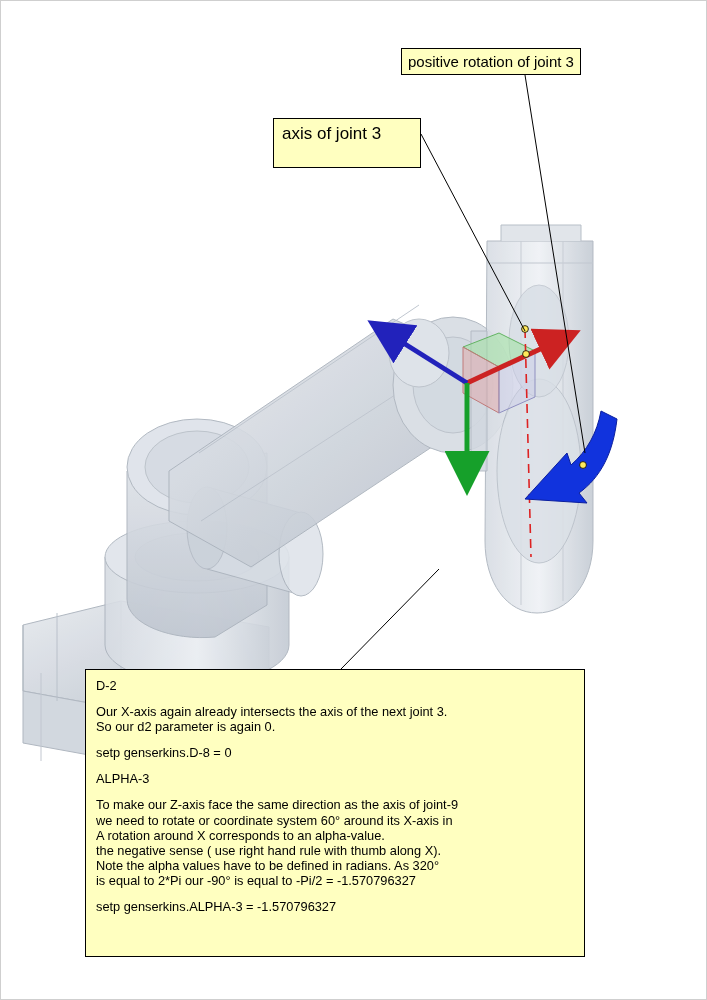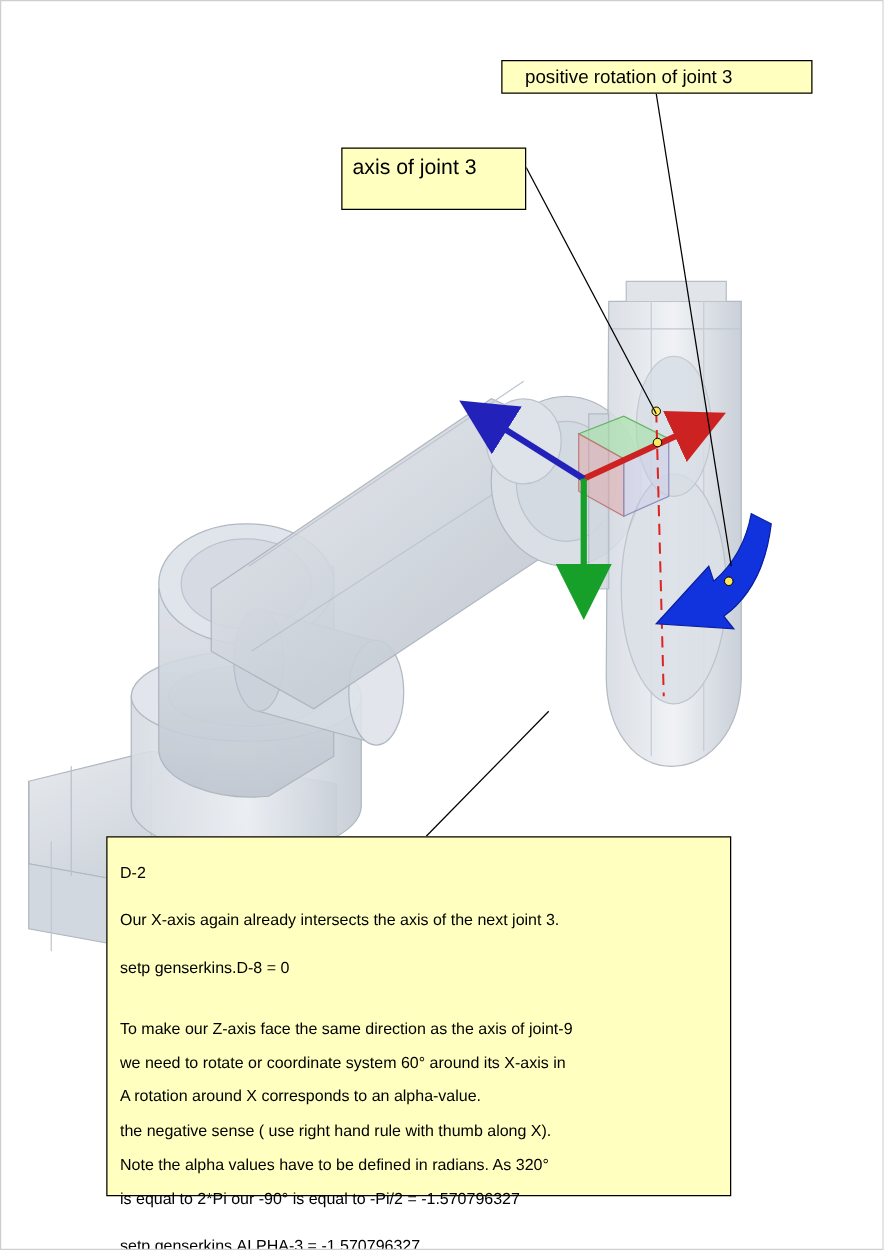--- a/index.html
+++ b/index.html
@@ -45,11 +45,11 @@
   #callout-rotation {
     left: 400px;
     top: 47px;
-    width: 249px;
+    width: 180px;
     height: 27px;
     font-size: 15px;
     line-height: 25px;
-    padding-left: 18px;
+    padding-left: 6px;
     white-space: nowrap;
   }
   #callout-text {

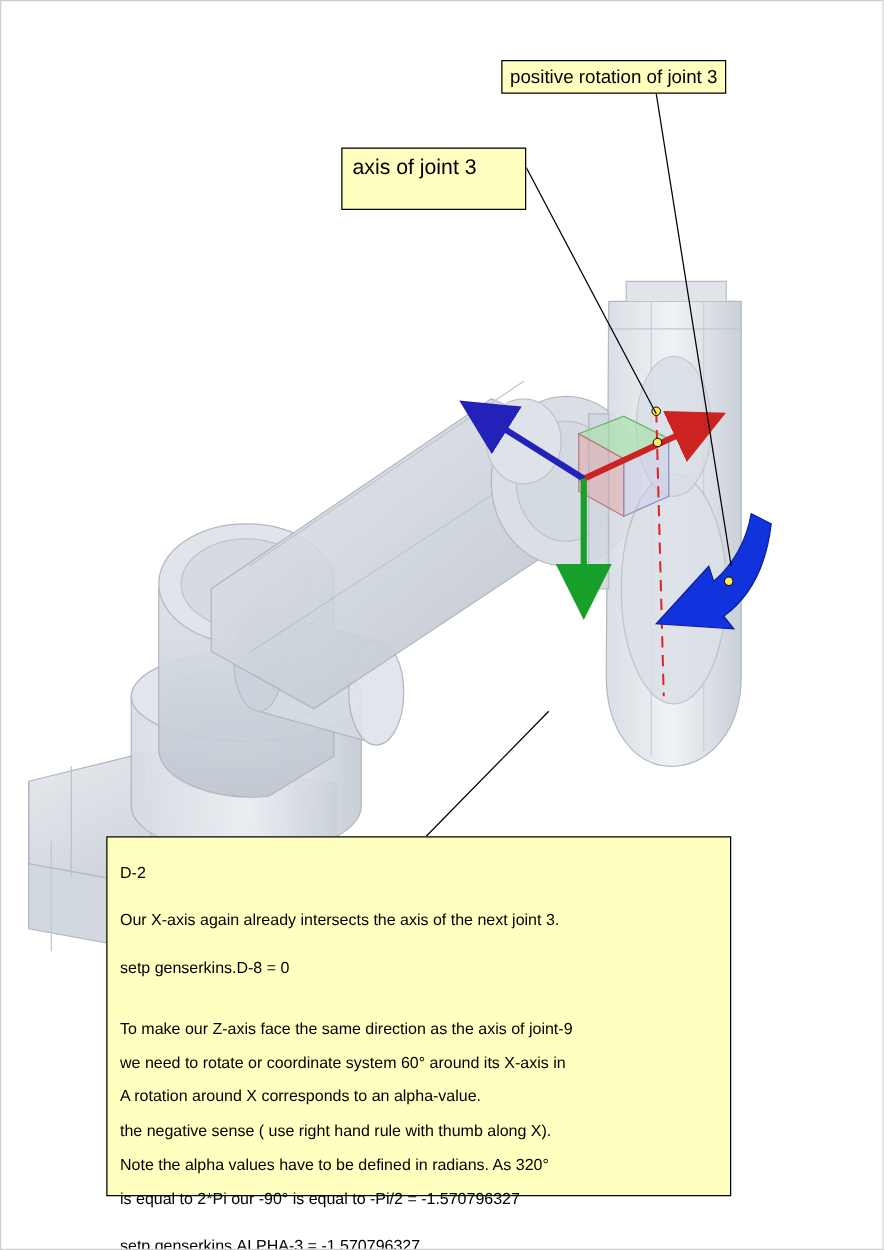--- a/index.html
+++ b/index.html
@@ -62,7 +62,7 @@
     line-height: 1.18;
   }
   #callout-text .blk {
-    margin: 12px 0 0 0;
+    margin: 0 0 0 0;
   }
   #callout-text .gap {
     height: 11px;

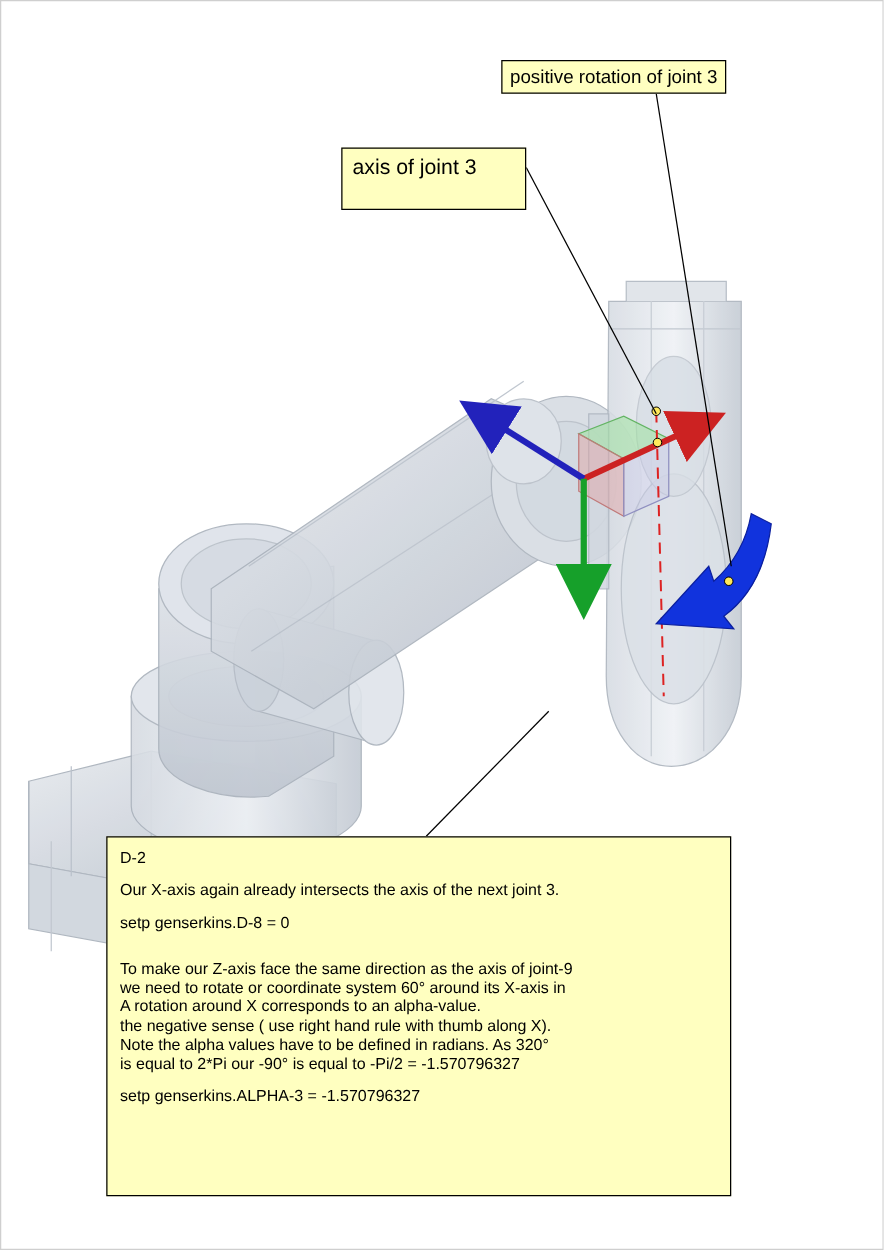--- a/index.html
+++ b/index.html
@@ -196,6 +196,7 @@
     <div class="blk">D-2</div>
     <div class="gap"></div>
     <div class="blk">Our X-axis again already intersects the axis of the next joint 3.</div>
+    <div class="blk">So our d2 parameter is again 0.</div>
     <div class="gap"></div>
     <div class="blk">setp genserkins.D-8 = 0</div>
     <div class="gap"></div>

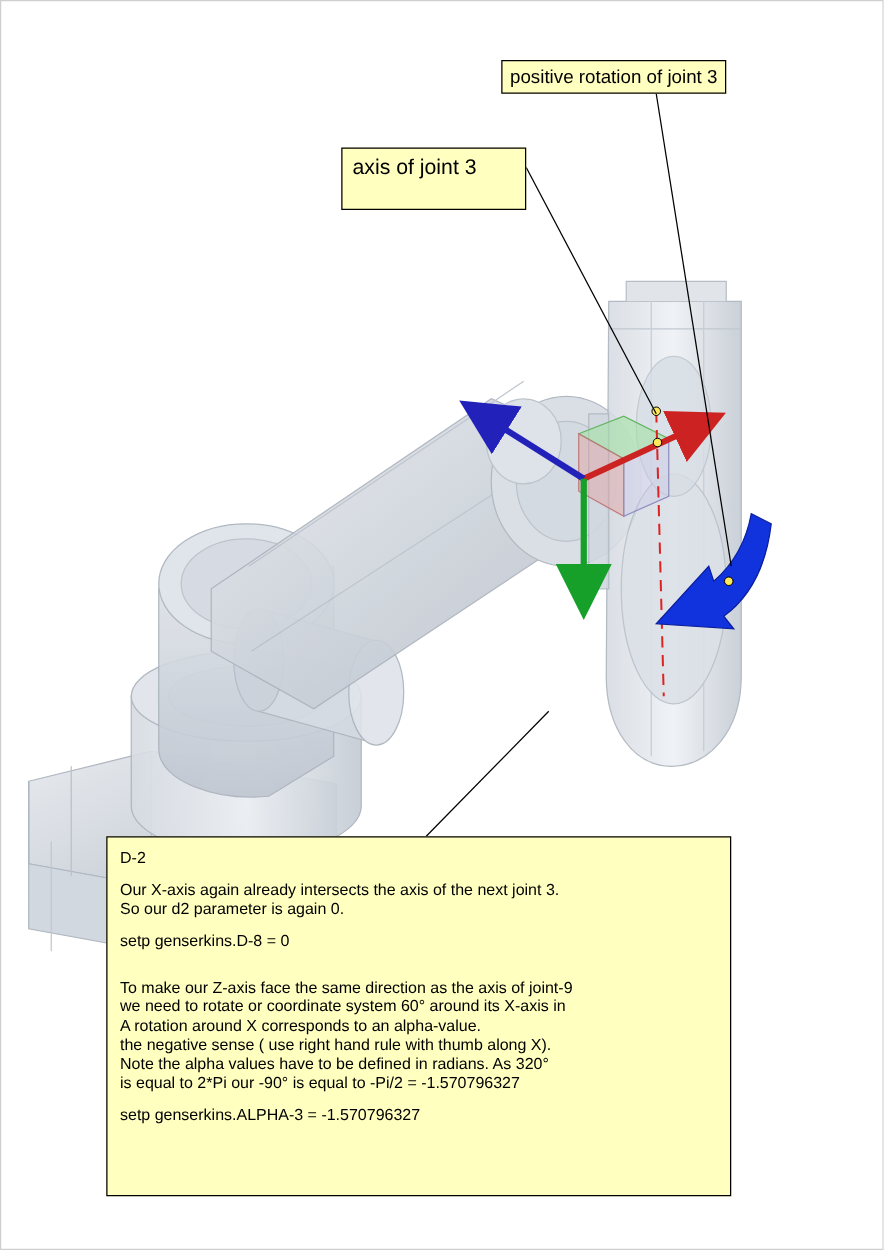--- a/index.html
+++ b/index.html
@@ -200,6 +200,7 @@
     <div class="gap"></div>
     <div class="blk">setp genserkins.D-8 = 0</div>
     <div class="gap"></div>
+    <div class="blk">ALPHA-3</div>
     <div class="gap"></div>
     <div class="blk">To make our Z-axis face the same direction as the axis of joint-9</div>
     <div class="blk">we need to rotate or coordinate system 60°  around its X-axis in</div>

